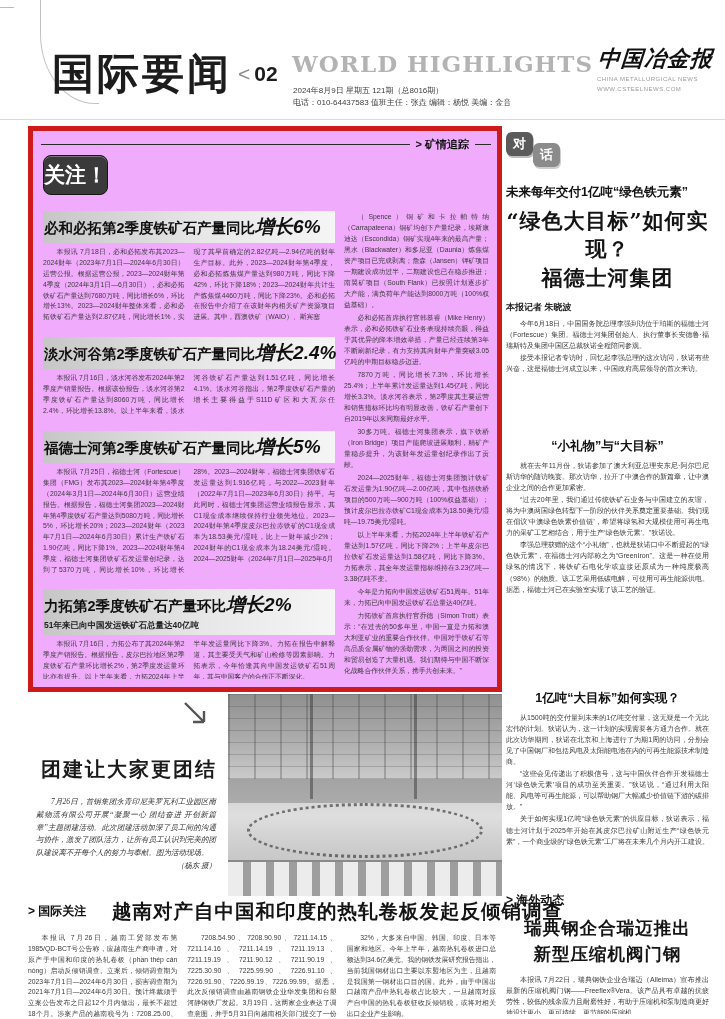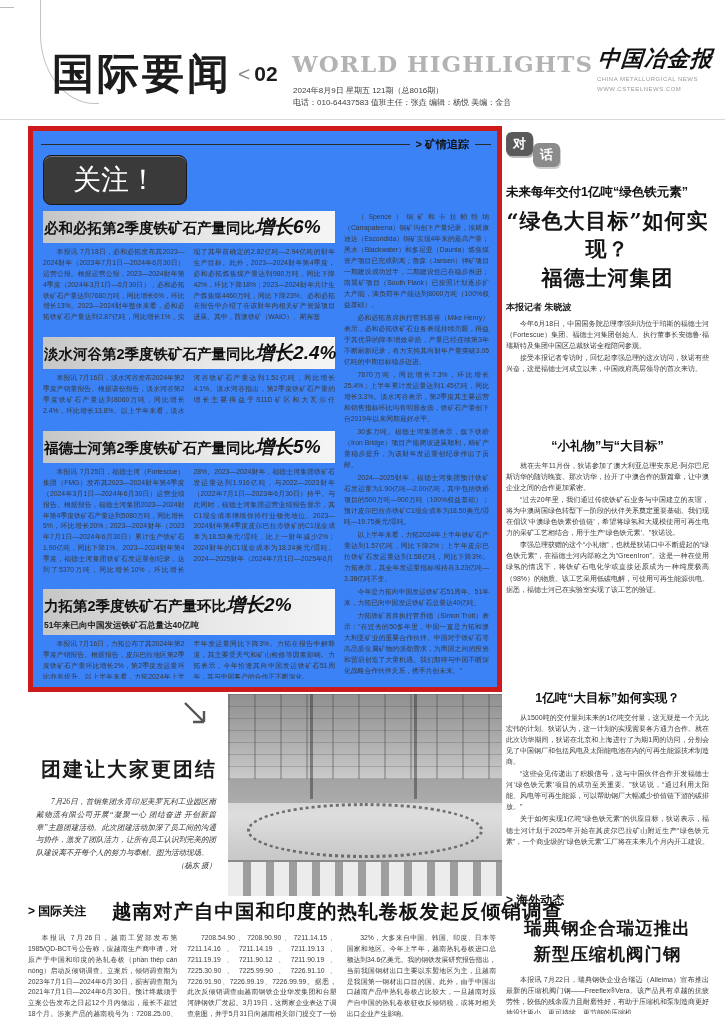--- a/index.html
+++ b/index.html
@@ -23,7 +23,7 @@
   .logo-sub2{position:absolute;left:597px;top:86px;font-size:6px;color:#9a9a9a;letter-spacing:.5px;}
   .header-rule{position:absolute;left:0;top:119px;width:725px;height:1px;background:#d9d9d9;}
   
-  .feature{position:absolute;left:28px;top:126px;width:464px;height:556px;border:5px solid #cd1b1b;background:#3b82f6;}
+  .feature{position:absolute;left:28px;top:126px;width:464px;height:556px;border:5px solid #cd1b1b;background:#f0abfc;}
   .tag-row{position:absolute;top:6px;left:8px;right:6px;display:flex;align-items:center;}
   .tag-row .ln{flex:1;height:1px;background:#2a2a2a;}
   .tag-row .ln2{width:16px;height:1px;background:#2a2a2a;}

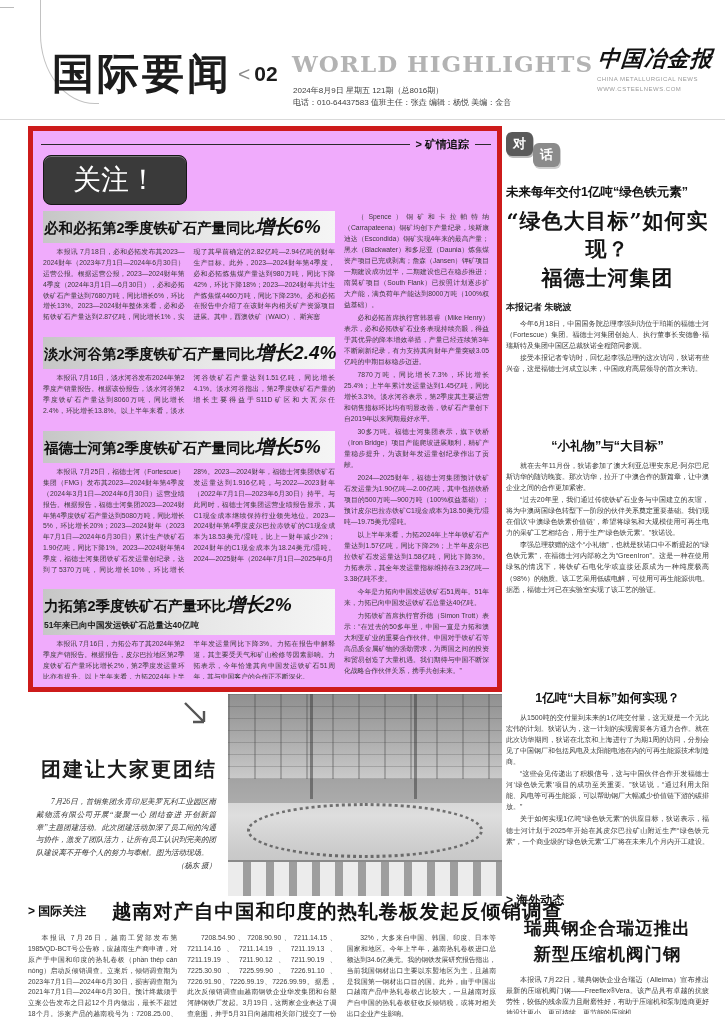--- a/index.html
+++ b/index.html
@@ -29,7 +29,7 @@
   .tag-row .ln2{width:16px;height:1px;background:#2a2a2a;}
   .tag-row .tag{font-size:11px;font-weight:800;color:#111;margin:0 6px;white-space:nowrap;}
   .badge-row{position:absolute;top:24px;left:10px;right:8px;display:flex;align-items:center;gap:14px;}
-  .badge{background:#3a3a3a;color:#fff;font-size:28px;font-weight:400;padding:5px 29px;border-radius:8px;
+  .badge{background:#3a3a3a;color:#fff;font-size:21px;font-weight:700;padding:5px 0;border-radius:8px;
     border:1px solid #171717;box-shadow:0 1px 0 #777 inset;}
   .feat-headline{font-size:26px;font-weight:800;color:#0d0d0d;letter-spacing:1px;white-space:nowrap;}
   .feat-cols{position:absolute;top:80px;left:10px;right:8px;bottom:8px;display:flex;gap:9px;overflow:hidden;}

